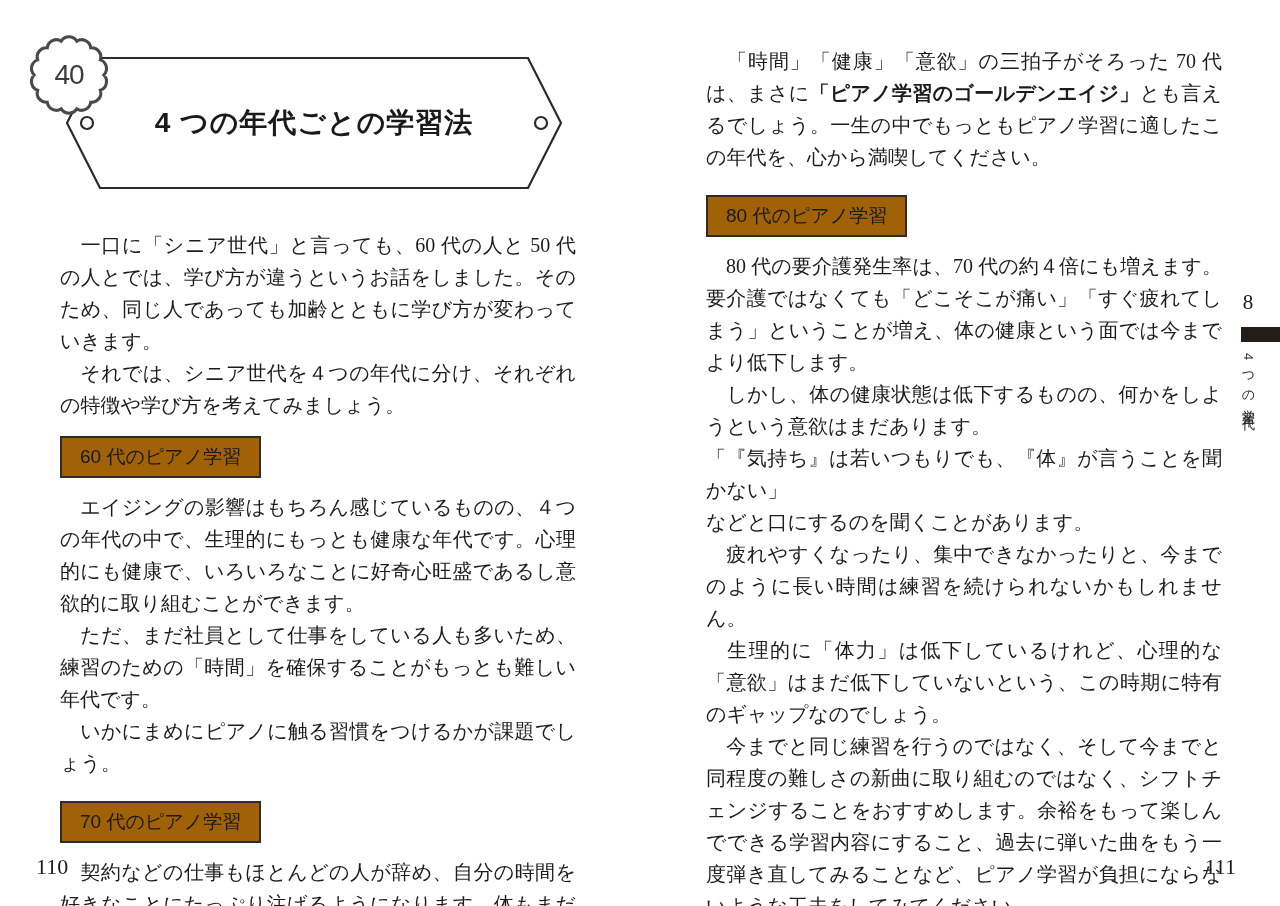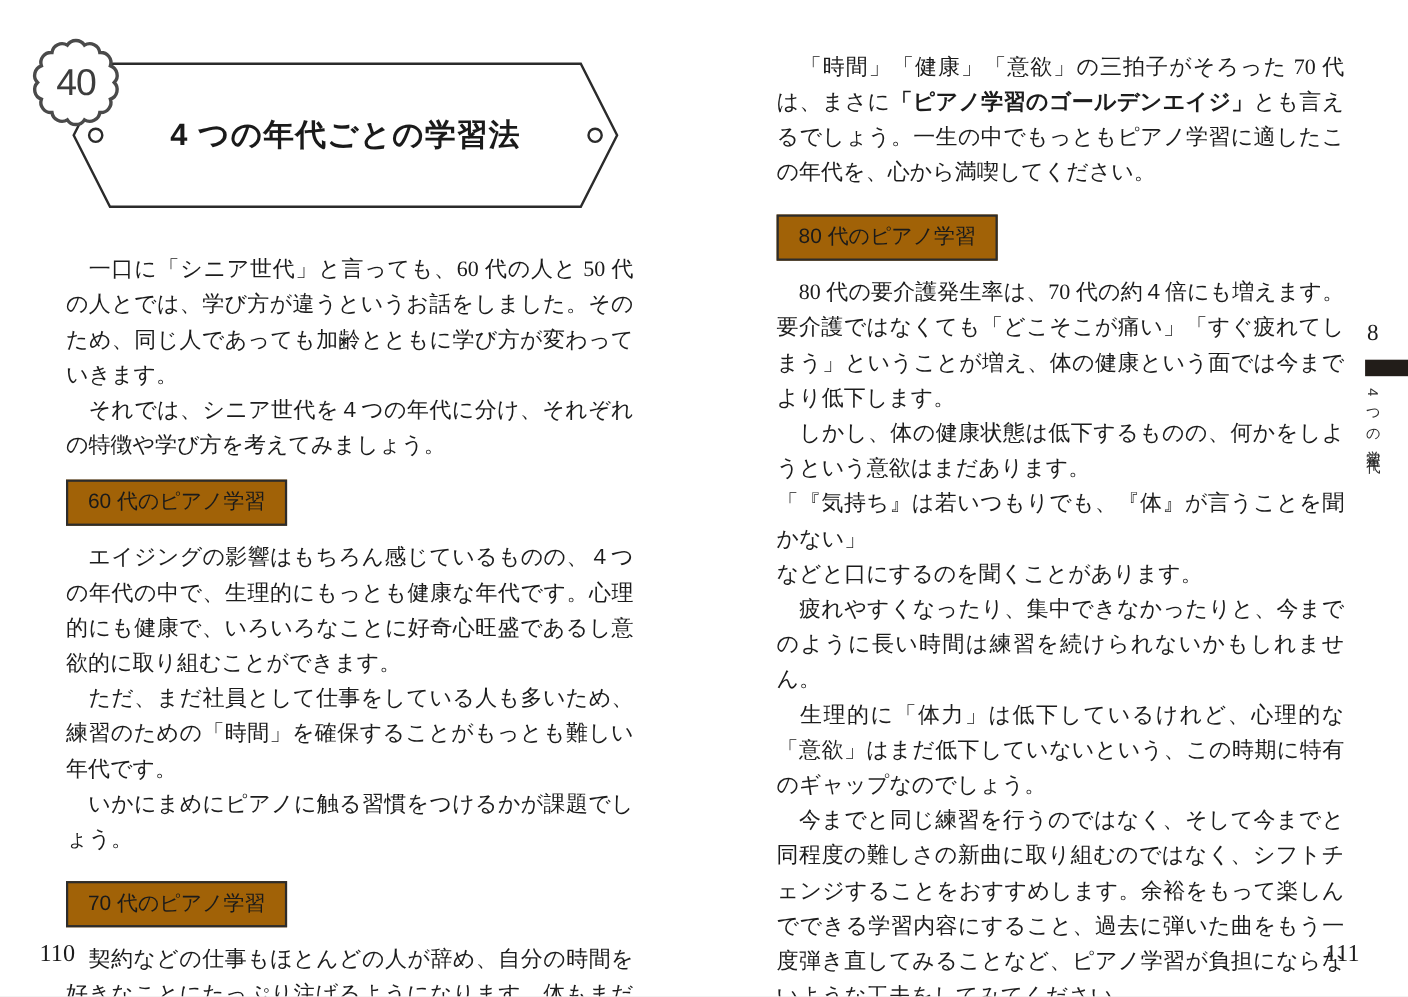--- a/index.html
+++ b/index.html
@@ -21,7 +21,7 @@
   .badge-num {
     position:absolute; inset:0; display:flex; align-items:center; justify-content:center;
     font-family:"Liberation Sans","DejaVu Sans",sans-serif;
-    font-size:34px; font-weight:400; color:#3d3d3d; letter-spacing:-1px;
+    font-size:28px; font-weight:400; color:#3d3d3d; letter-spacing:-1px;
   }
   
   .col {

